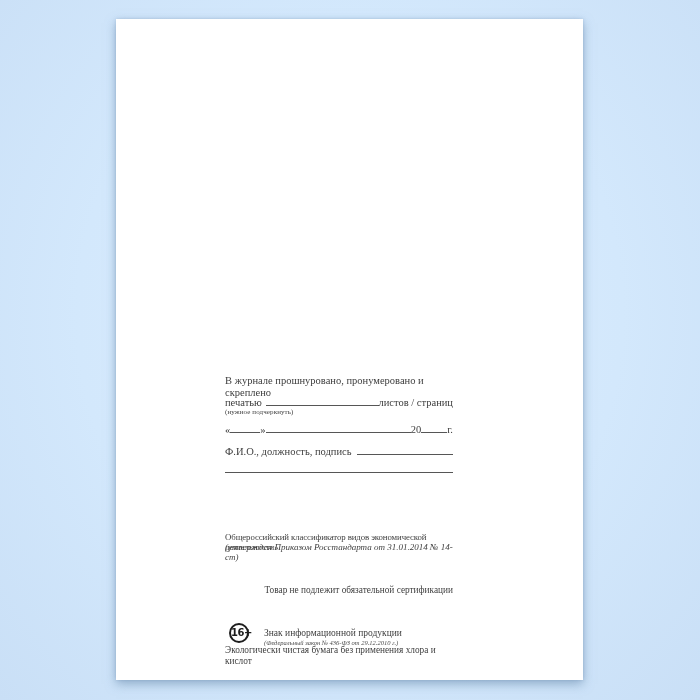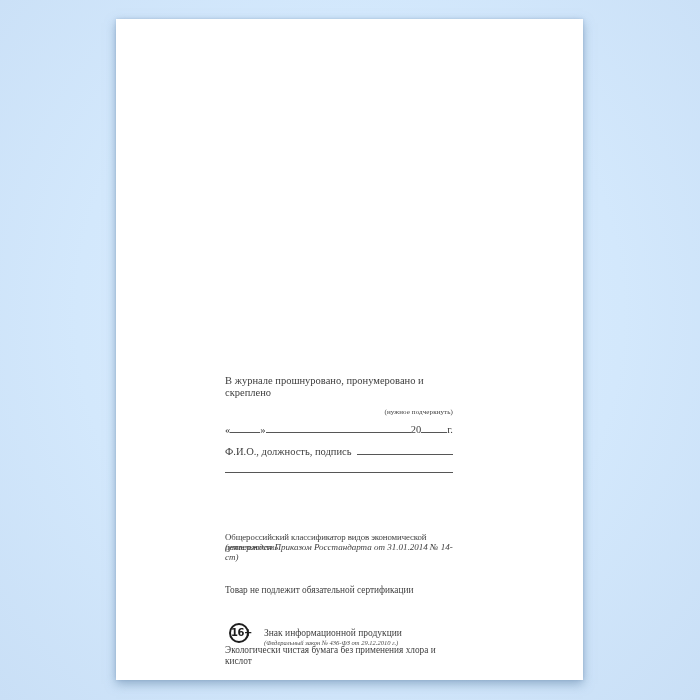--- a/index.html
+++ b/index.html
@@ -44,6 +44,12 @@
 
     <div class="abs f11" style="top:356px;">В журнале прошнуровано, пронумеровано и скреплено</div>
 
+    <div class="abs f11 flexline" style="top:377px;">
+      <span class="sp">печатью</span>
+      <span class="sp" style="width:4px;"></span>
+      <span class="blank grow"></span>
+      <span class="sp">листов / страниц</span>
+    </div>
 
     <div class="abs note" style="top:389px;">(нужное подчеркнуть)</div>
 

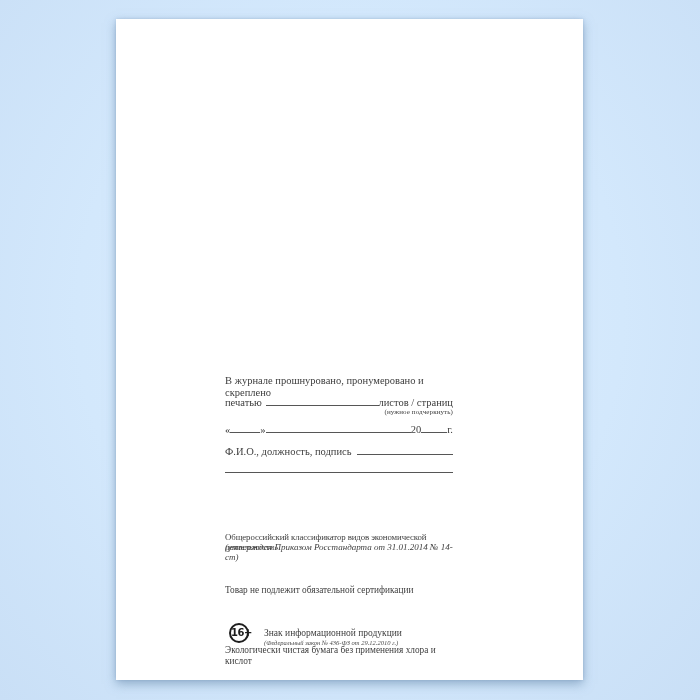--- a/index.html
+++ b/index.html
@@ -19,7 +19,7 @@
   .blank{display:inline-block;border-bottom:1px solid #565656;height:9px;margin-bottom:-2px;}
   .grow{flex:1 1 auto;}
   .f11{font-size:10.5px;}
-  .note{font-size:7px;text-align:right;letter-spacing:0.1px;}
+  .note{font-size:7px;text-align:left;letter-spacing:0.1px;}
   .rule{border-bottom:1px solid #565656;height:1px;}
   .mp{font-size:9.5px;text-align:right;}
   .c-small{font-size:8.8px;letter-spacing:-0.1px;}

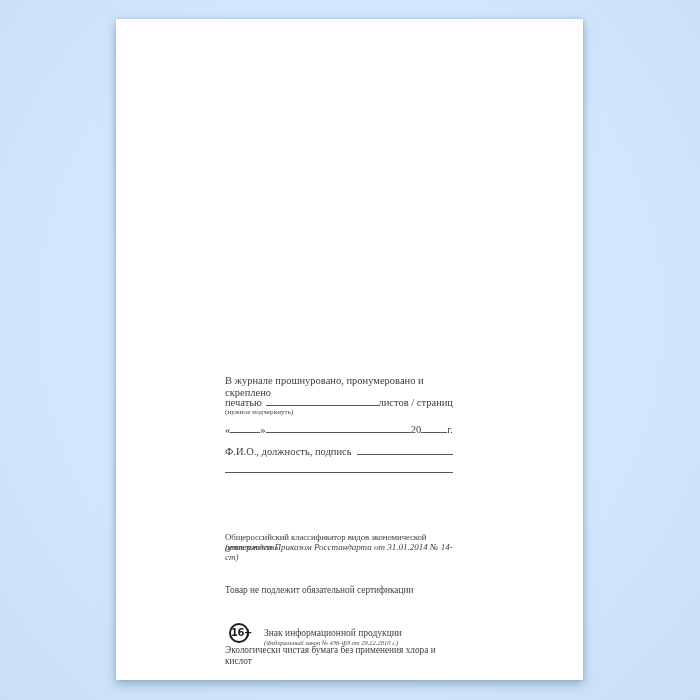--- a/index.html
+++ b/index.html
@@ -75,7 +75,7 @@
     <div class="abs c-small" style="top:513px;">Общероссийский классификатор видов экономической деятельности»</div>
     <div class="abs c-italic" style="top:523px;">(утвержден Приказом Росстандарта от 31.01.2014 № 14-ст)</div>
 
-    <div class="abs san" style="top:566px;">Товар не подлежит обязательной сертификации</div>
+    <div class="abs san" style="top:566px;text-align:right;">Товар не подлежит обязательной сертификации</div>
     <div class="abs san" style="top:582px;margin-top:44px;">Экологически чистая бумага без применения хлора и кислот</div>
 
     <div class="badge">16+</div>

